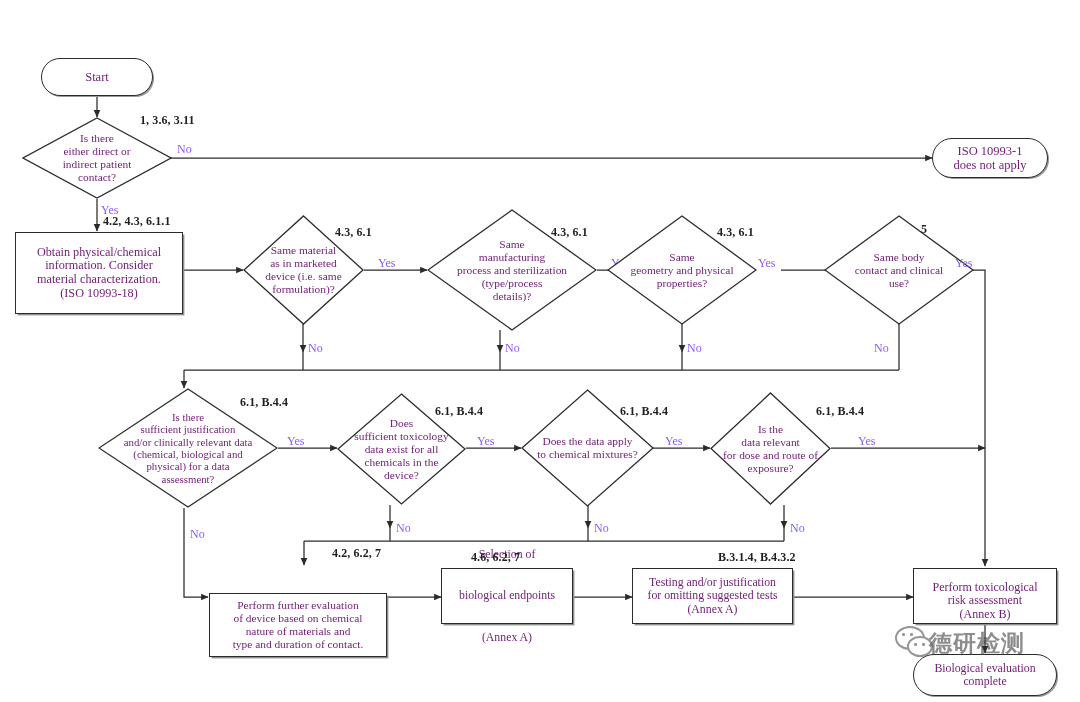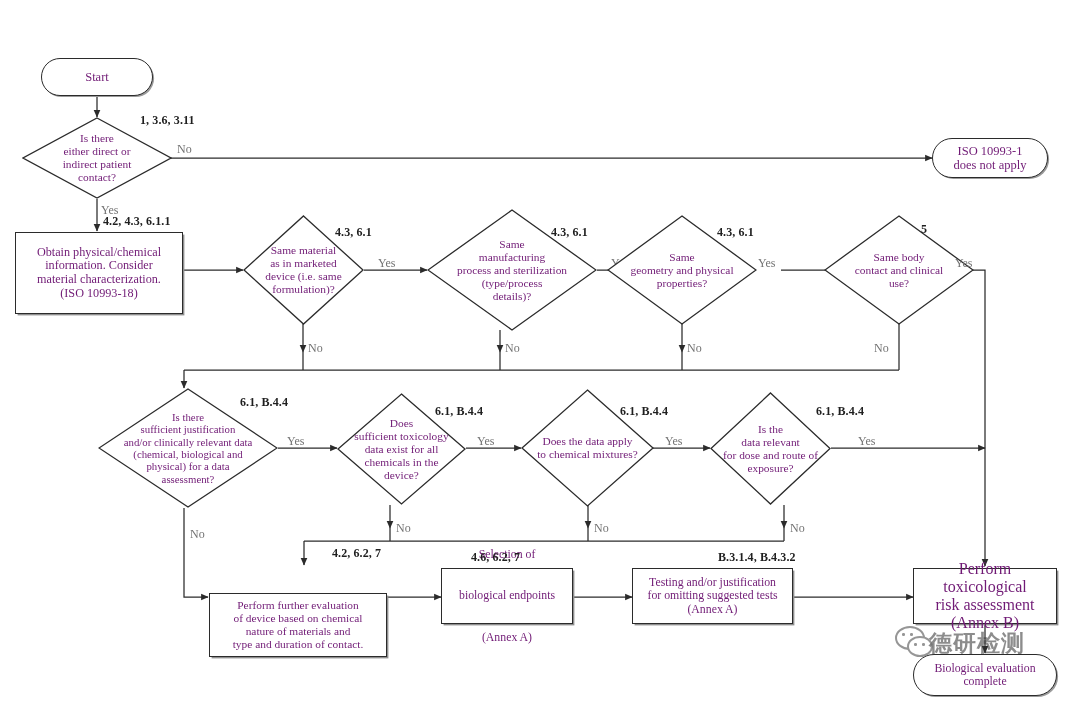--- a/index.html
+++ b/index.html
@@ -83,7 +83,7 @@
   .edge-label {
     position: absolute;
     font-size: 12px;
-    color: #737373;
+    color: #8b5cf6;
     white-space: nowrap;
   }
   

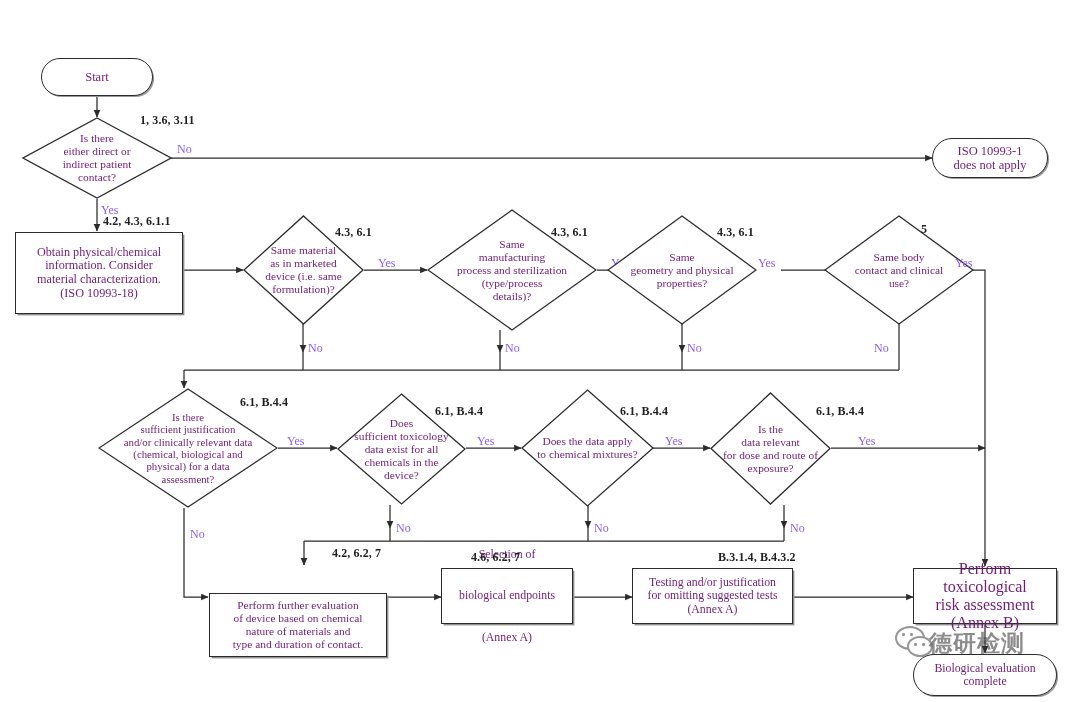--- a/index.html
+++ b/index.html
@@ -362,7 +362,7 @@
   </div>
   <div class="clause" style="left:718px; top:550px;">B.3.1.4, B.4.3.2</div>
 
-  <div class="node process" style="left:913px; top:568px; width:144px; height:56px; flex-direction:column; font-size:16px;">
+  <div class="node process" style="left:913px; top:568px; width:144px; height:56px; flex-direction:column; font-size:12px;justify-content:flex-end;">
     <span>Perform toxicological</span>
     <span>risk assessment</span>
     <span>(Annex B)</span>

